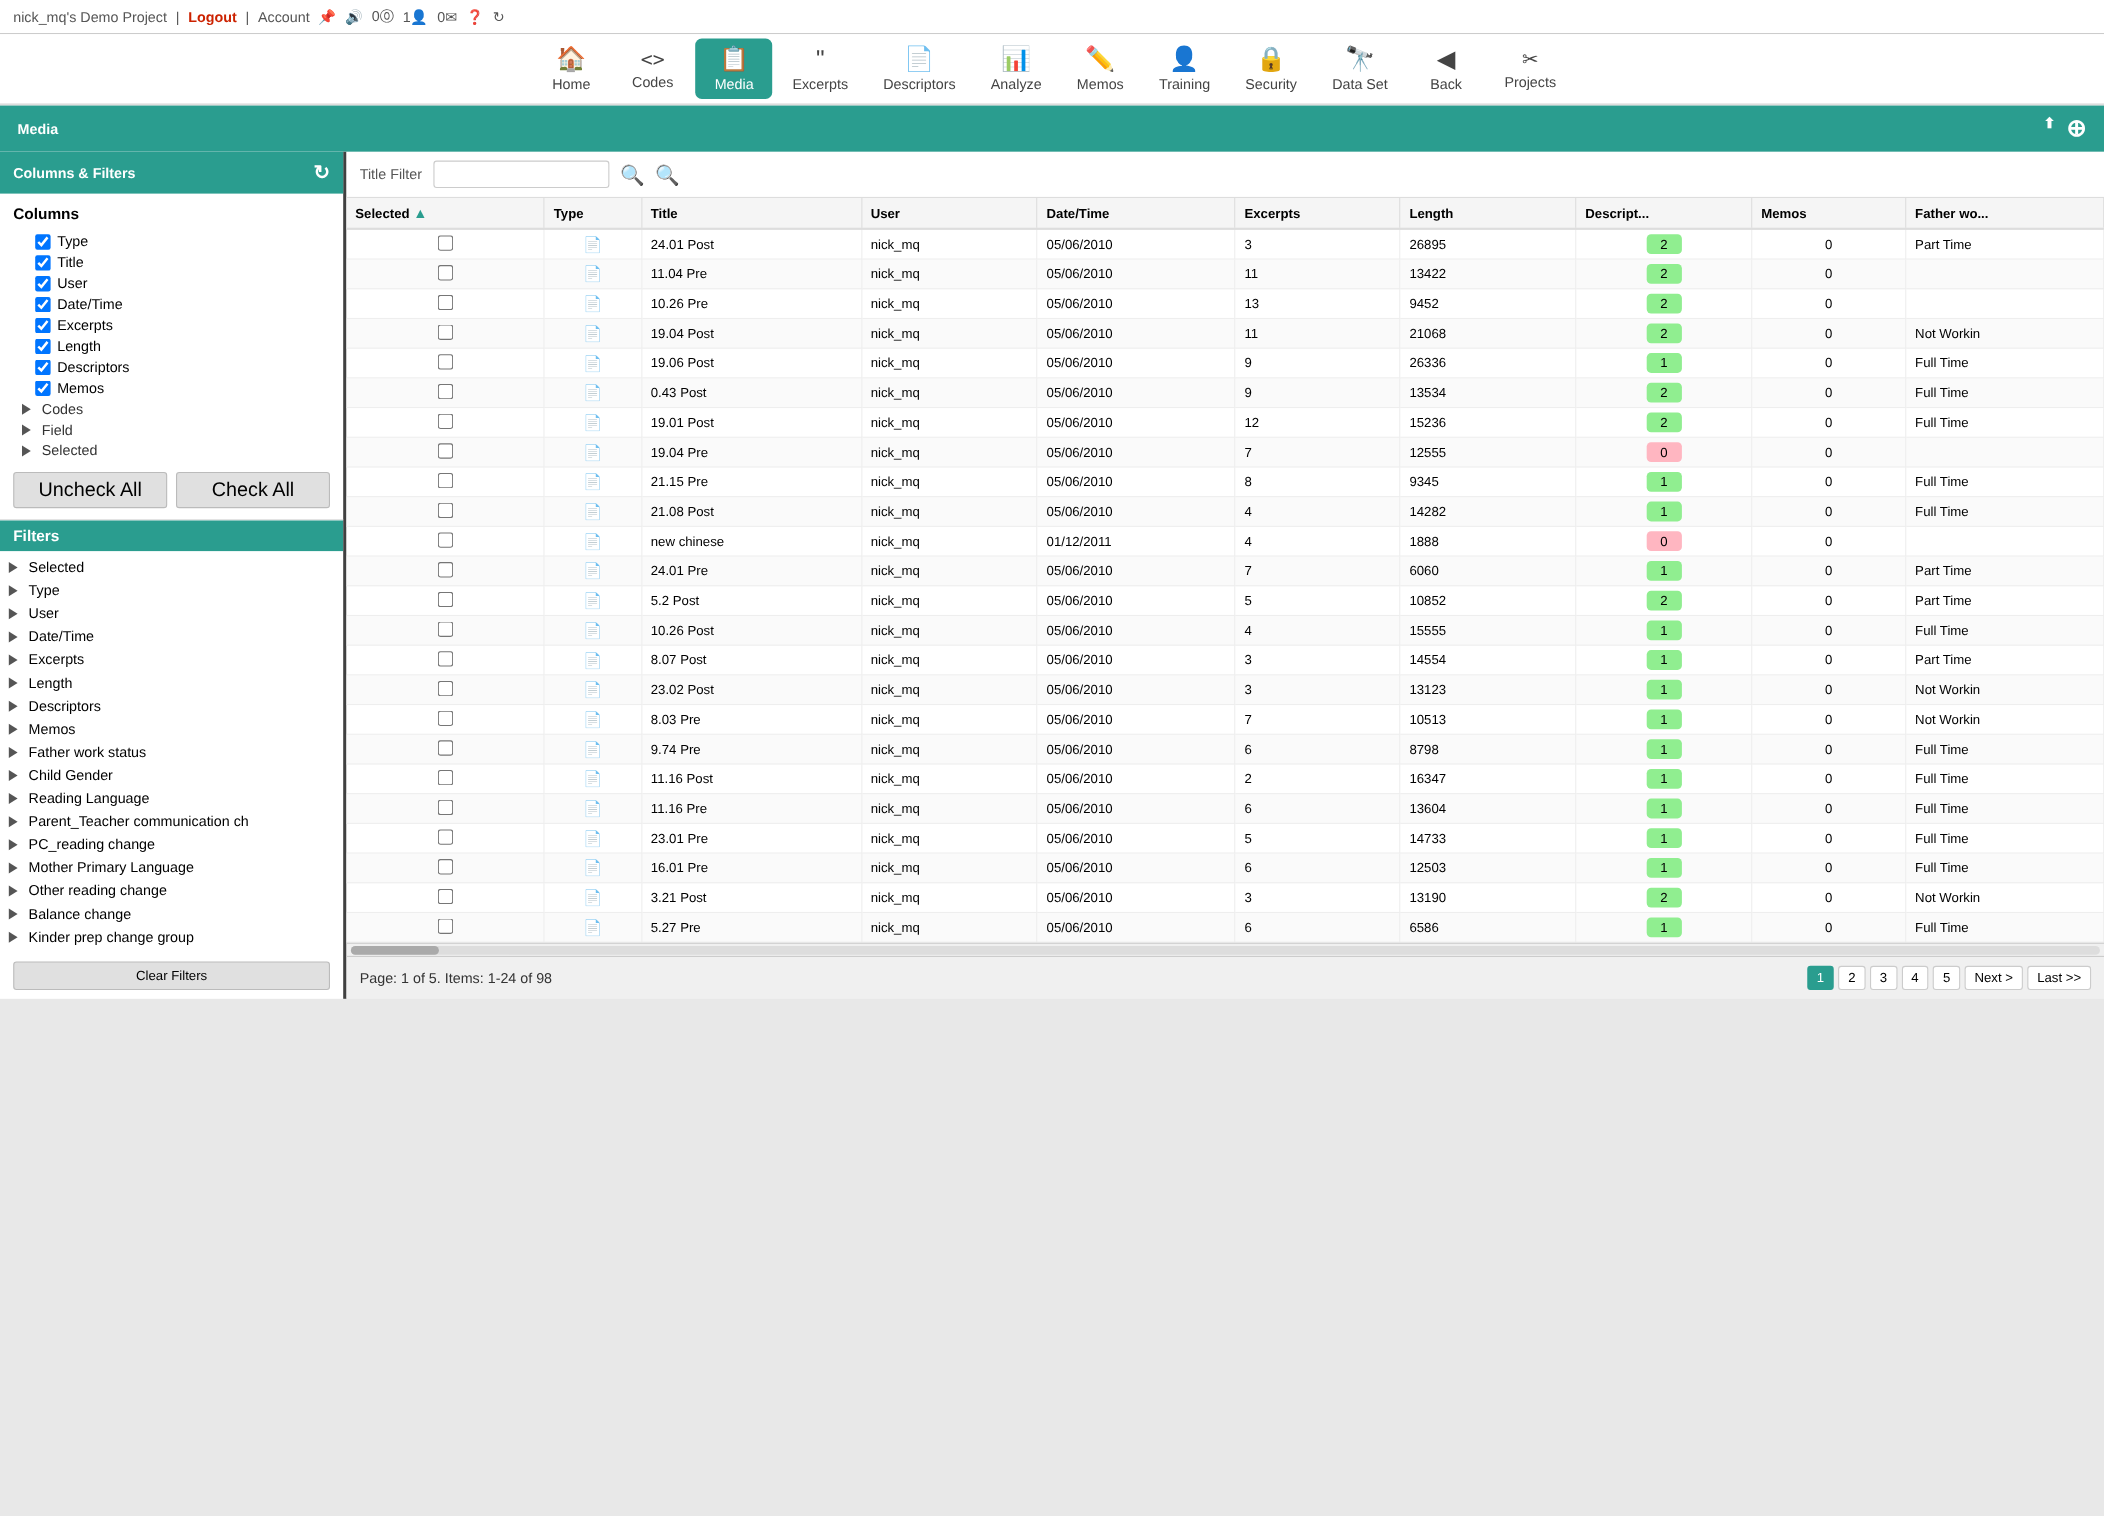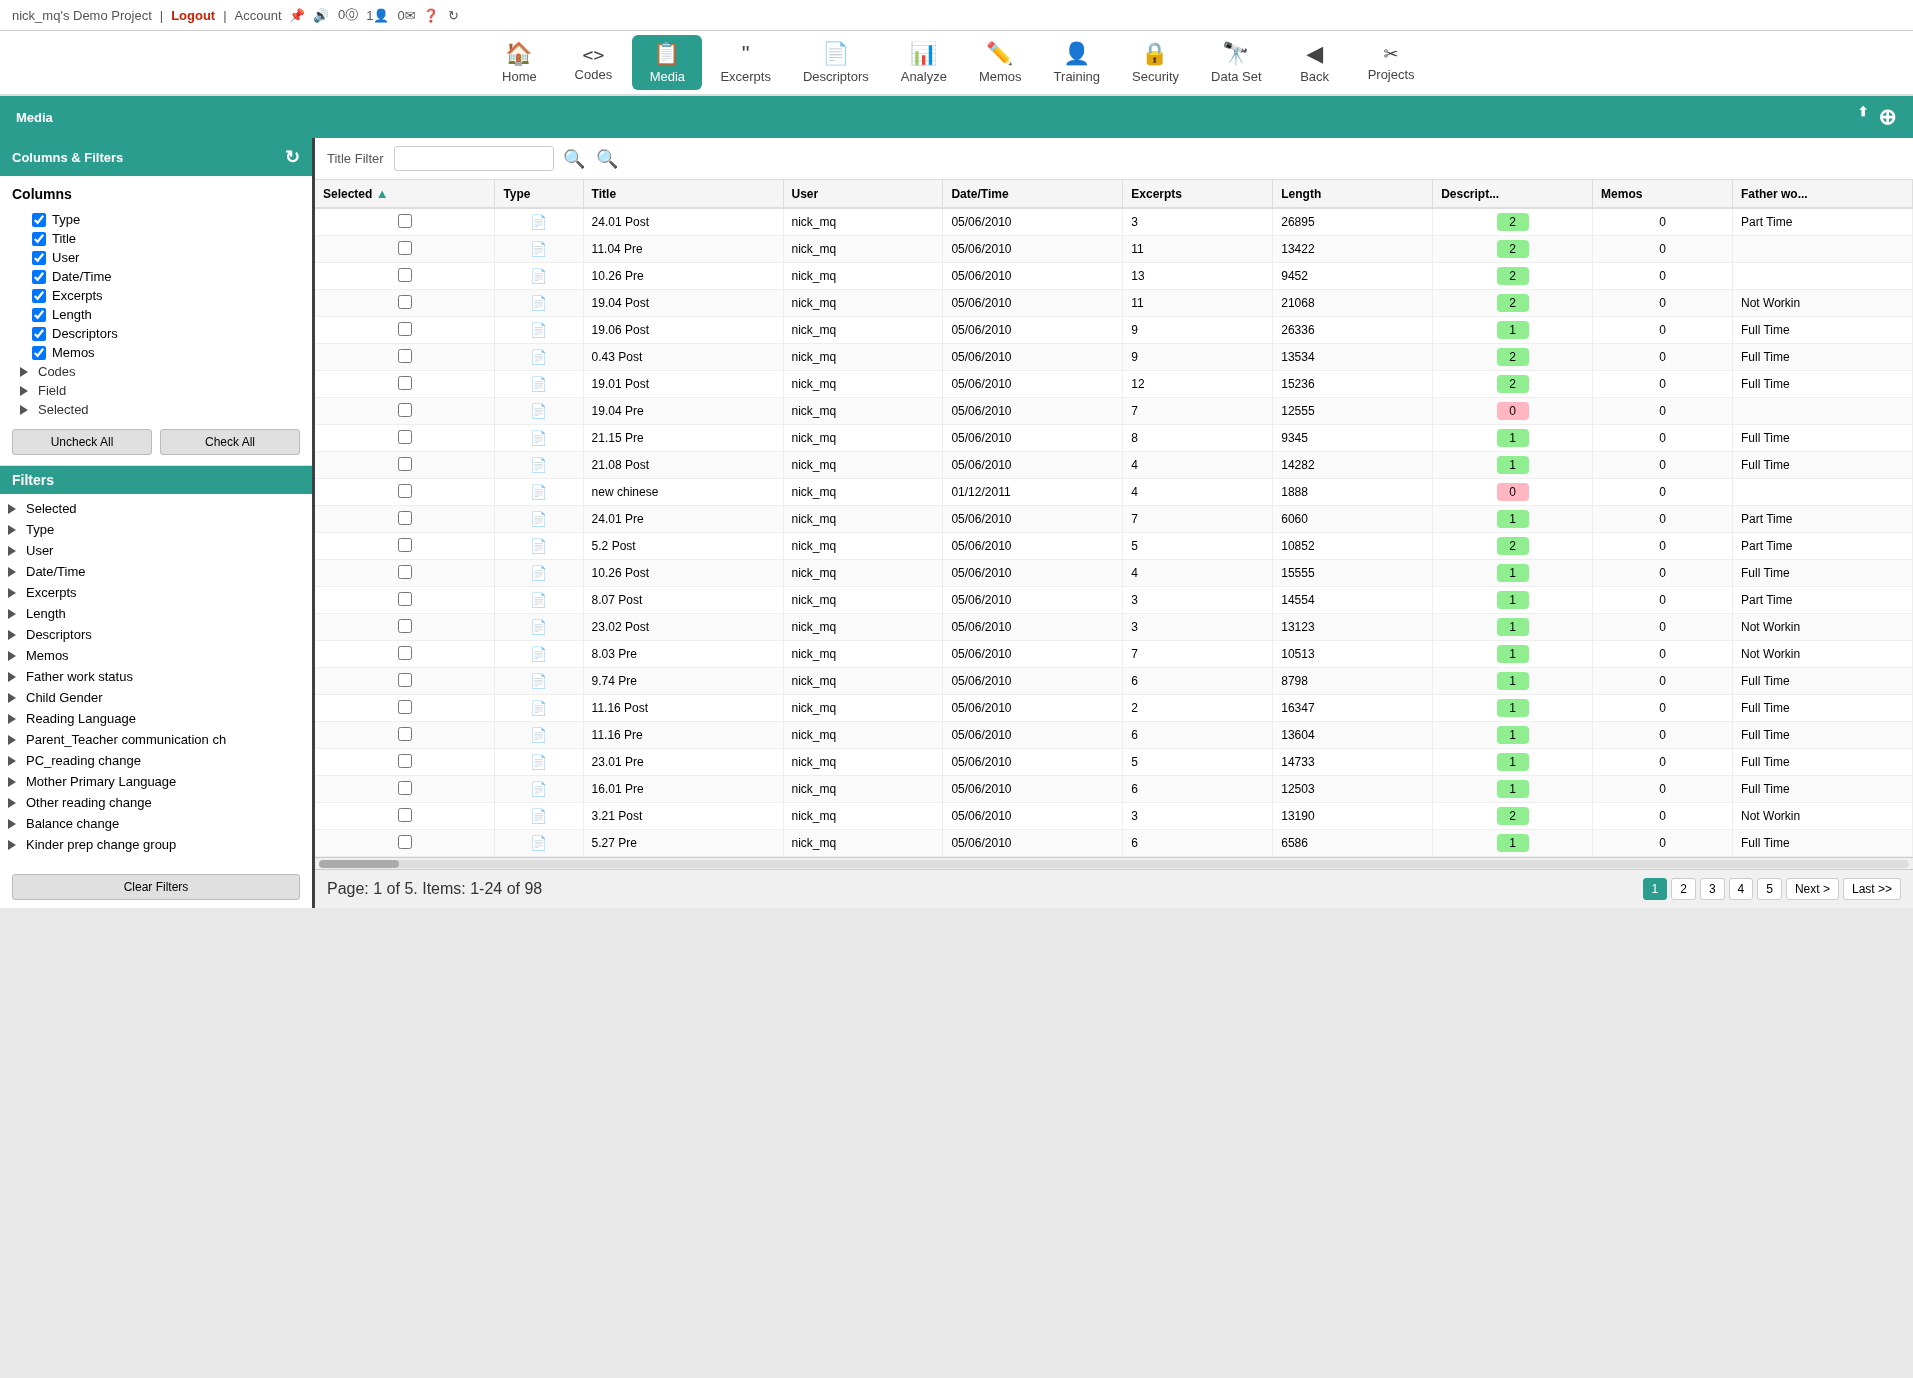--- a/index.html
+++ b/index.html
@@ -46,7 +46,7 @@
     .col-group { padding: 2px 0 2px 8px; display: flex; align-items: center; gap: 6px; cursor: pointer; color: #333; }
     .triangle { display: inline-block; width: 0; height: 0; border-top: 5px solid transparent; border-bottom: 5px solid transparent; border-left: 8px solid #555; margin-right: 4px; }
     .col-buttons { display: flex; gap: 8px; margin-top: 10px; }
-    .col-btn { flex: 1; padding: 5px; background: #e0e0e0; border: 1px solid #bbb; border-radius: 3px; cursor: pointer; text-align: center; font-size: 12px; }
+    .col-btn { flex: 1; padding: 5px; background: #e0e0e0; border: 1px solid #bbb; border-radius: 3px; cursor: pointer; text-align: center; font-size: 18px; }
 
     .filters-section { flex: 1; overflow: hidden; display: flex; flex-direction: column; }
     .filters-header { background: #2a9d8f; color: white; padding: 6px 12px; font-size: 14px; font-weight: bold; }

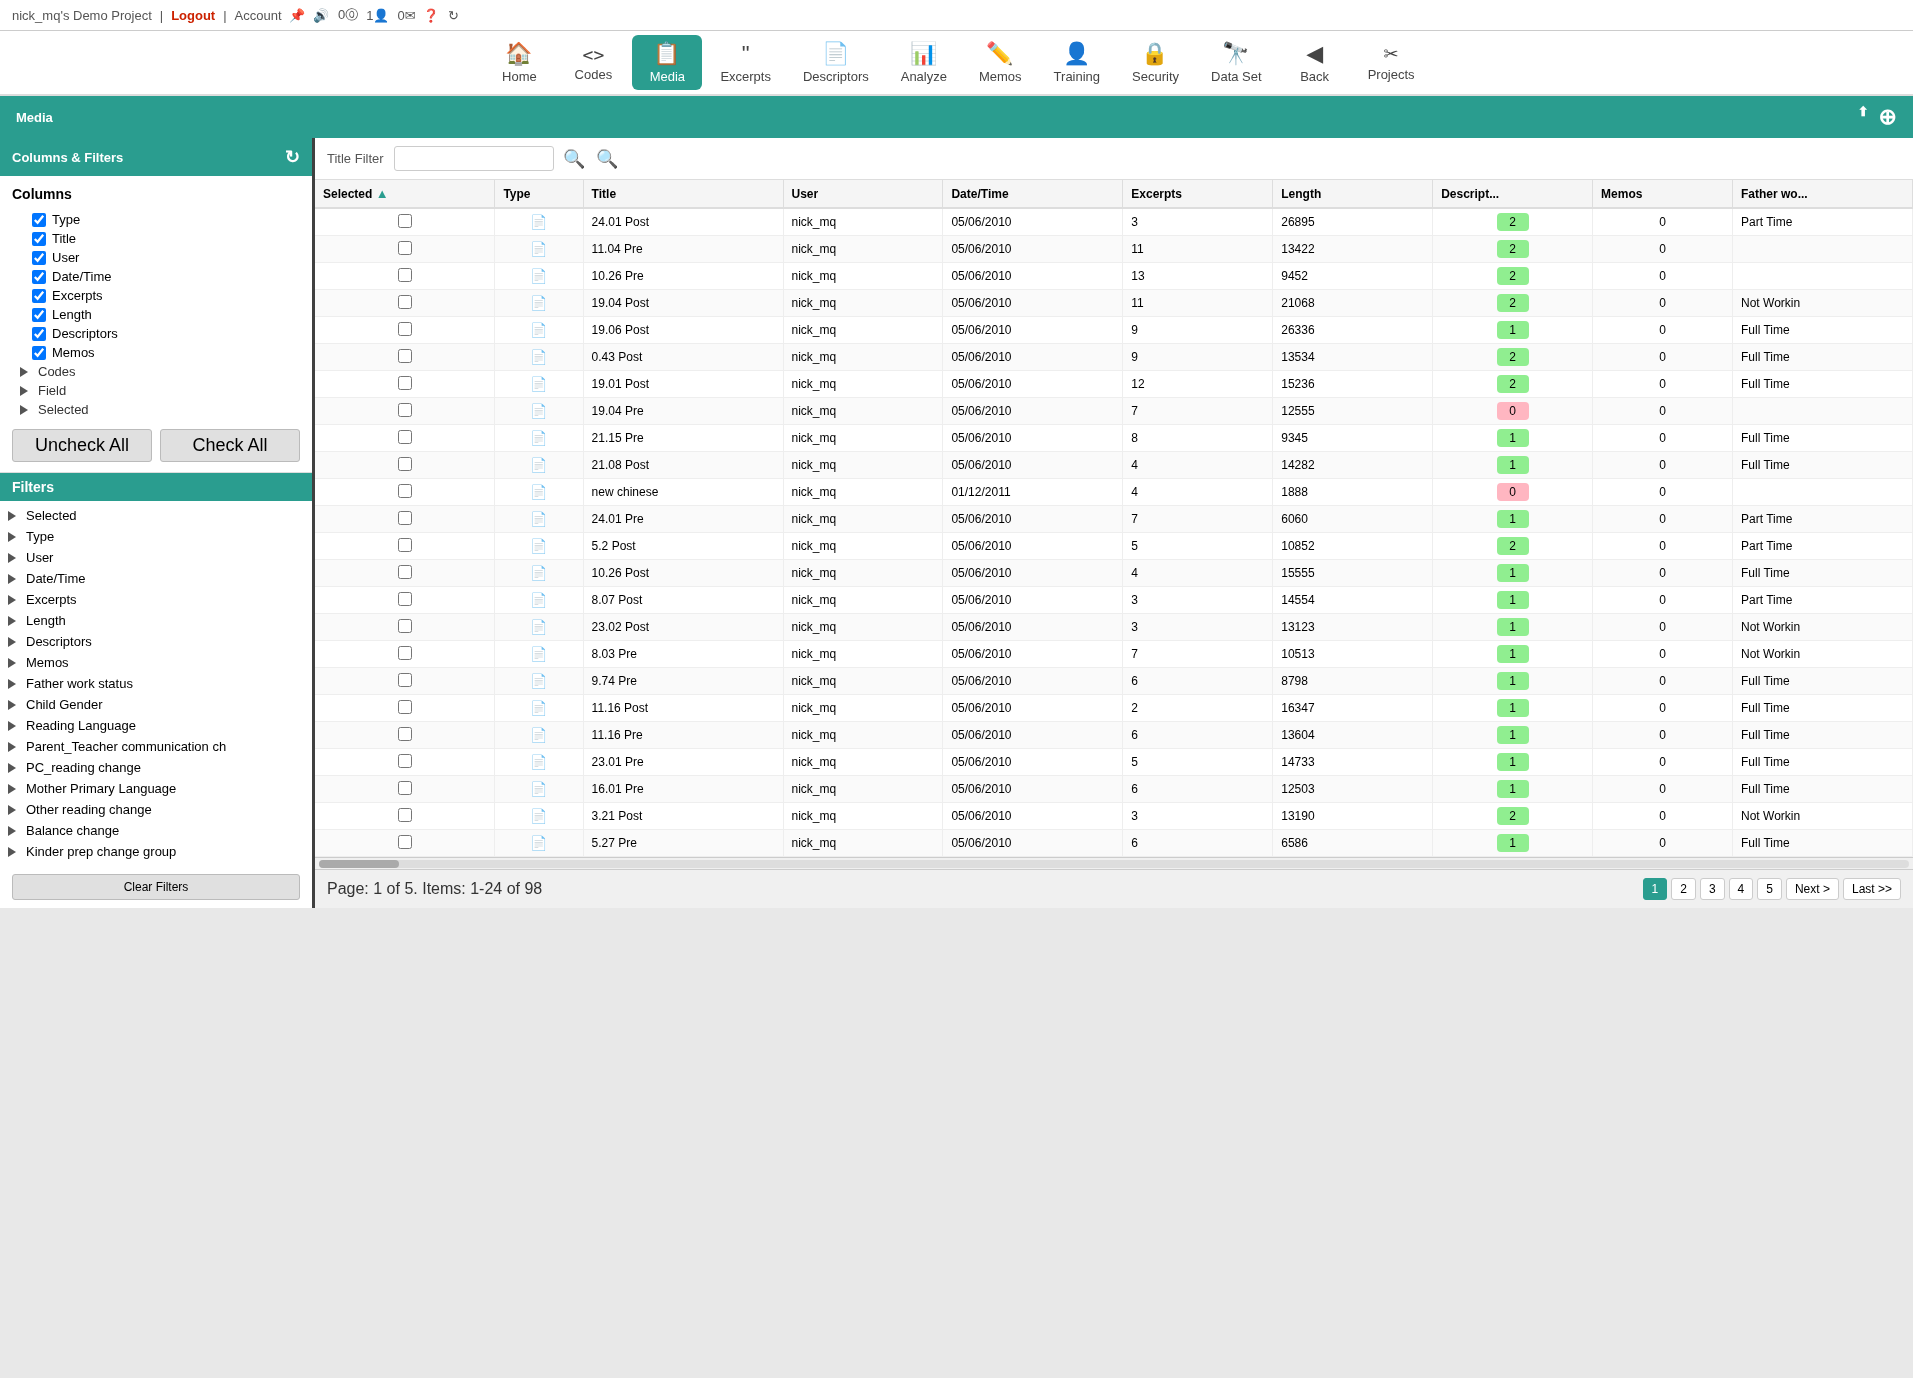--- a/index.html
+++ b/index.html
@@ -79,7 +79,7 @@
 
     
     .bottom-bar { background: #f0f0f0; border-top: 1px solid #ccc; padding: 8px 12px; display: flex; align-items: center; justify-content: space-between; }
-    .page-info { font-size: 16px; color: #333; }
+    .page-info { font-size: 13px; color: #333; }
     .pagination { display: flex; align-items: center; gap: 4px; }
     .page-btn { padding: 3px 8px; border: 1px solid #ccc; background: white; cursor: pointer; border-radius: 3px; font-size: 12px; }
     .page-btn.active { background: #2a9d8f; color: white; border-color: #2a9d8f; }

